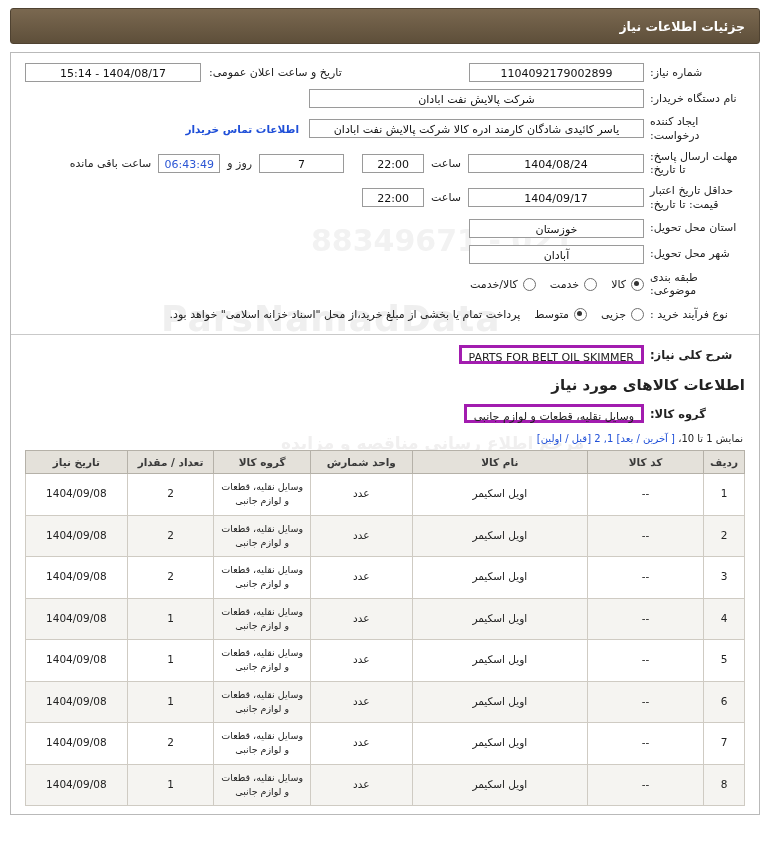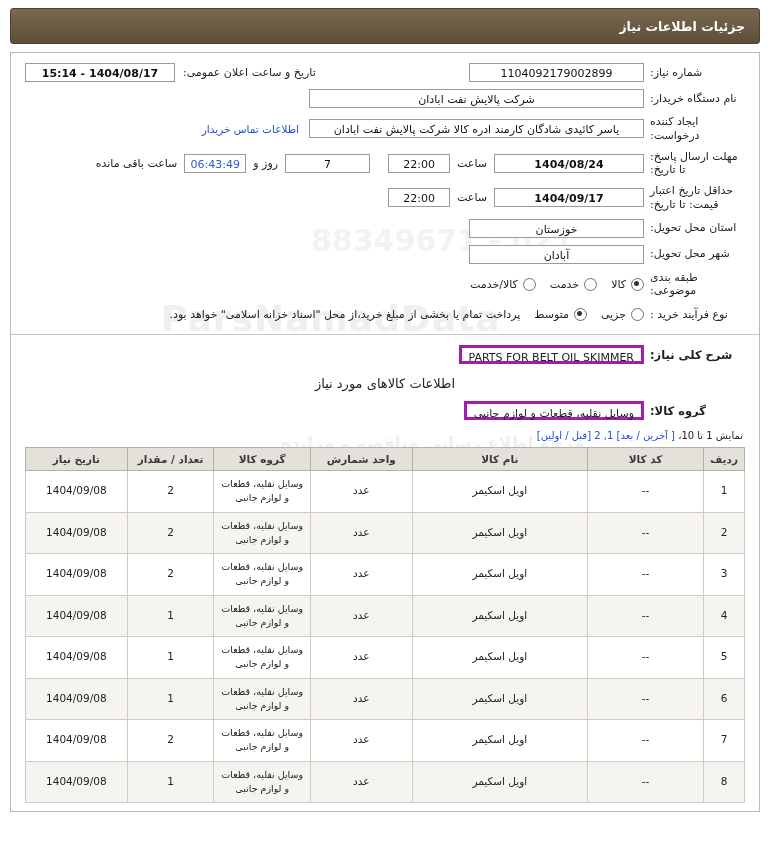--- a/index.html
+++ b/index.html
@@ -107,7 +107,7 @@
   .fbox.mid  { width: 175px; }
   .fbox.small{ width: 85px; }
   .fbox.tiny { width: 62px; }
-  .fbox.date { width: 150px; font-weight: bold; }
+  .fbox.date { width: 176px; }
   .fbox.prov { width: 175px; }
 
   .inline-label {

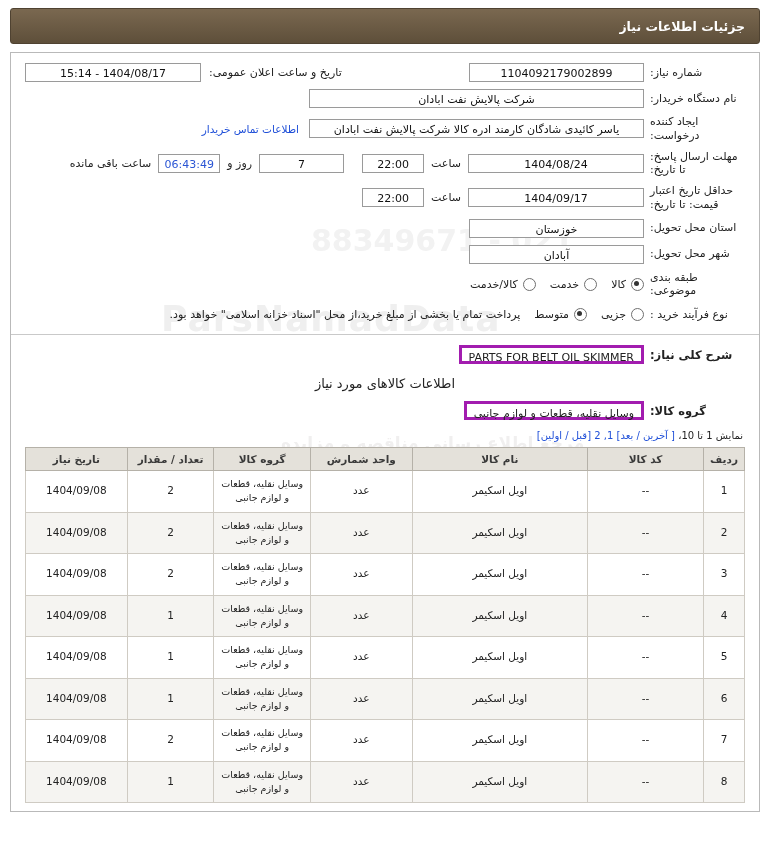--- a/index.html
+++ b/index.html
@@ -121,6 +121,7 @@
     padding-right: 10px;
     text-decoration: none;
     cursor: pointer;
+    font-weight: bold;
   }
 
   .countdown {

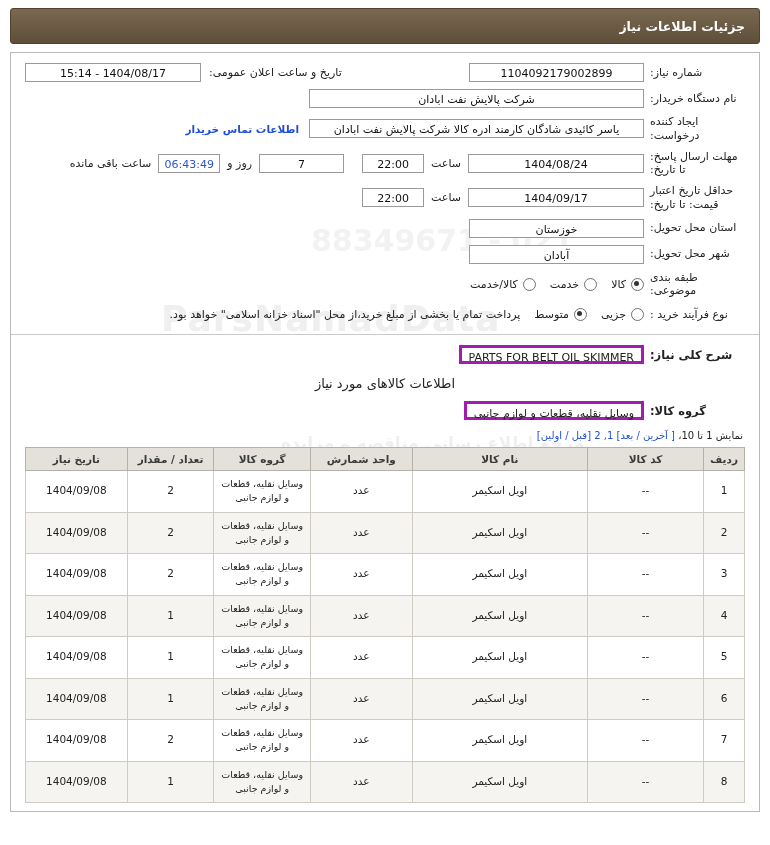--- a/index.html
+++ b/index.html
@@ -197,9 +197,8 @@
     white-space: nowrap;
   }
   .center-head {
-    text-align: center;
-    font-weight: normal;
-    font-size: 13px;
+    font-weight: bold;
+    font-size: 15px;
     margin: 12px 0 10px 0;
   }
 

